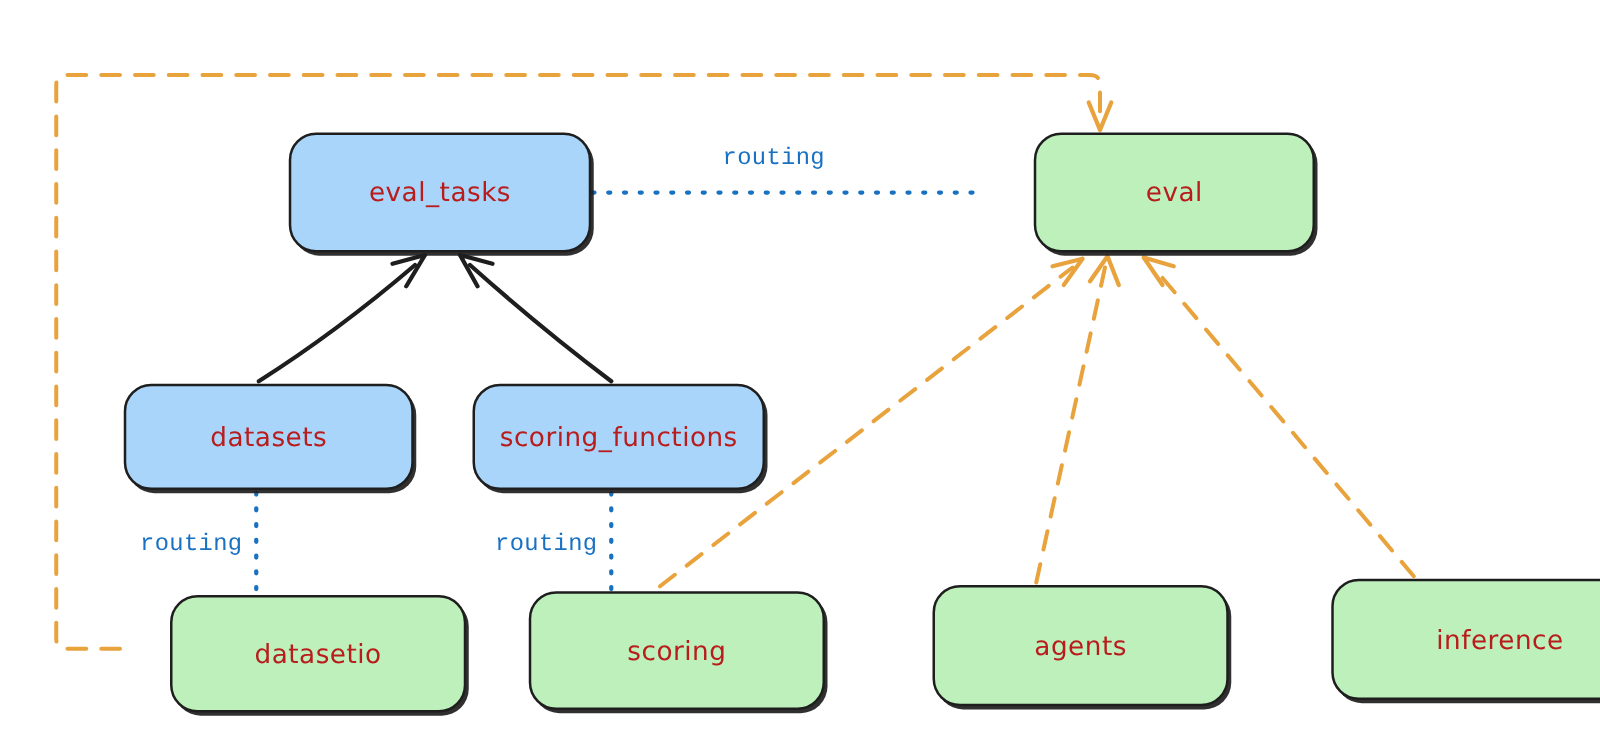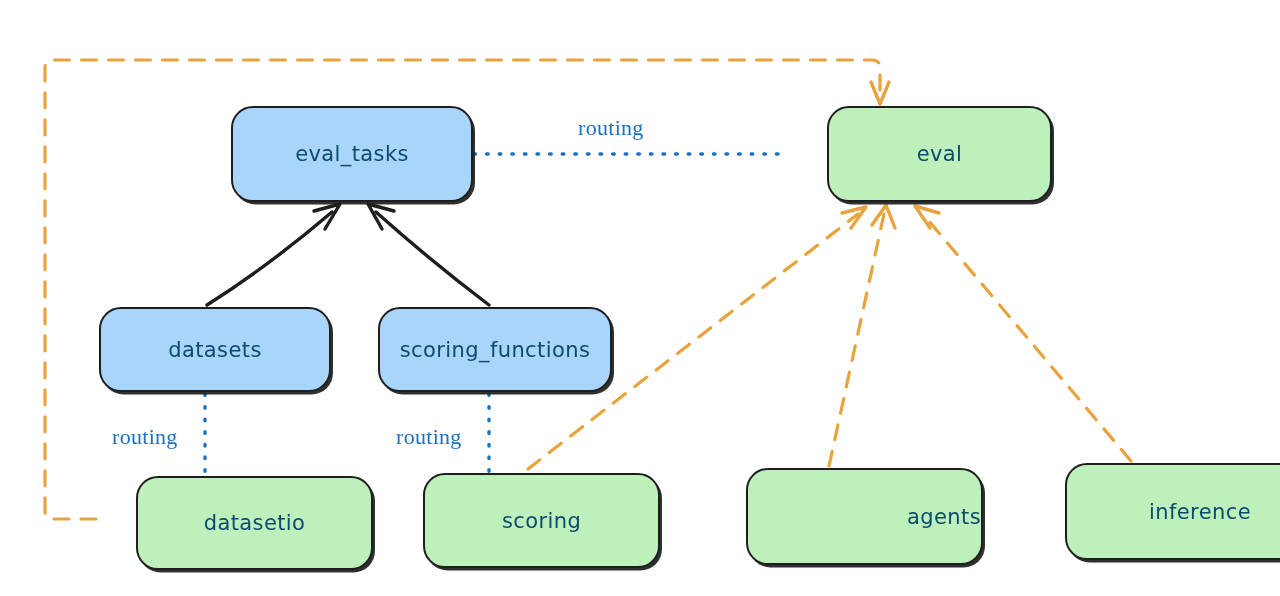--- a/index.html
+++ b/index.html
@@ -45,8 +45,8 @@
   }
   .edge-label {
     position: absolute;
-    font-family: Liberation Serif, serif;
-    font-size: 22px;
+    font-family: Liberation Mono, monospace;
+    font-size: 19px;
     color: #1971c2;
     white-space: nowrap;
     letter-spacing: 0.3px;

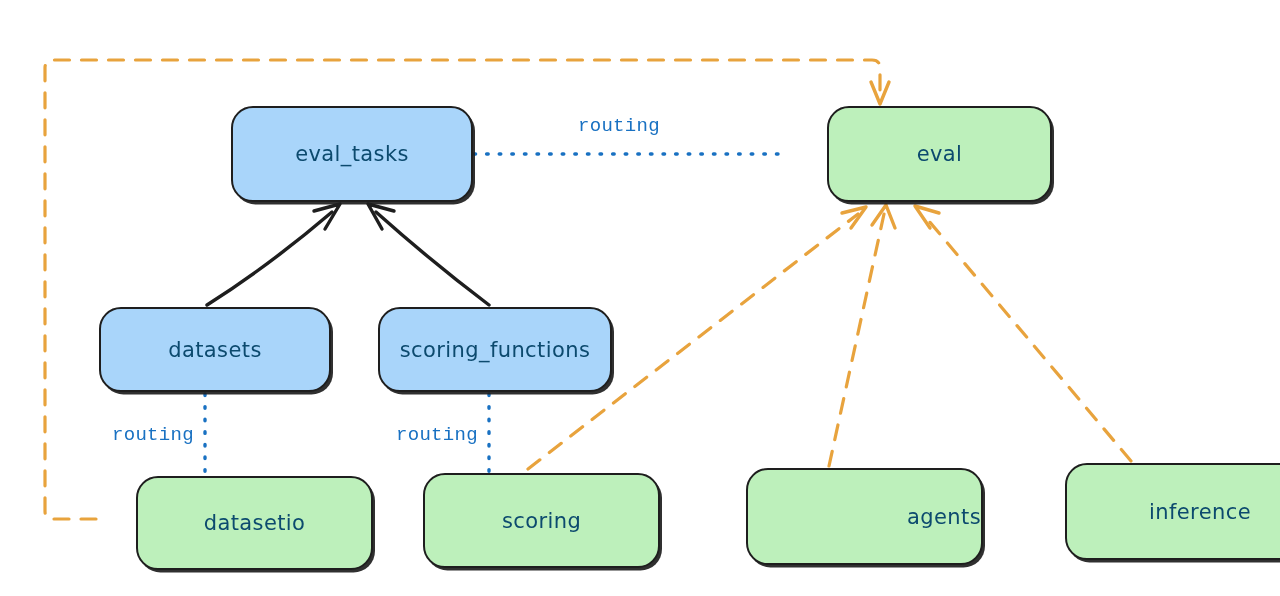--- a/index.html
+++ b/index.html
@@ -39,7 +39,7 @@
   .node-label {
     font-family: "DejaVu Sans", sans-serif;
     font-size: 21px;
-    color: #0c4a6e;
+    color: #b91c1c;
     letter-spacing: 0.4px;
     white-space: nowrap;
   }

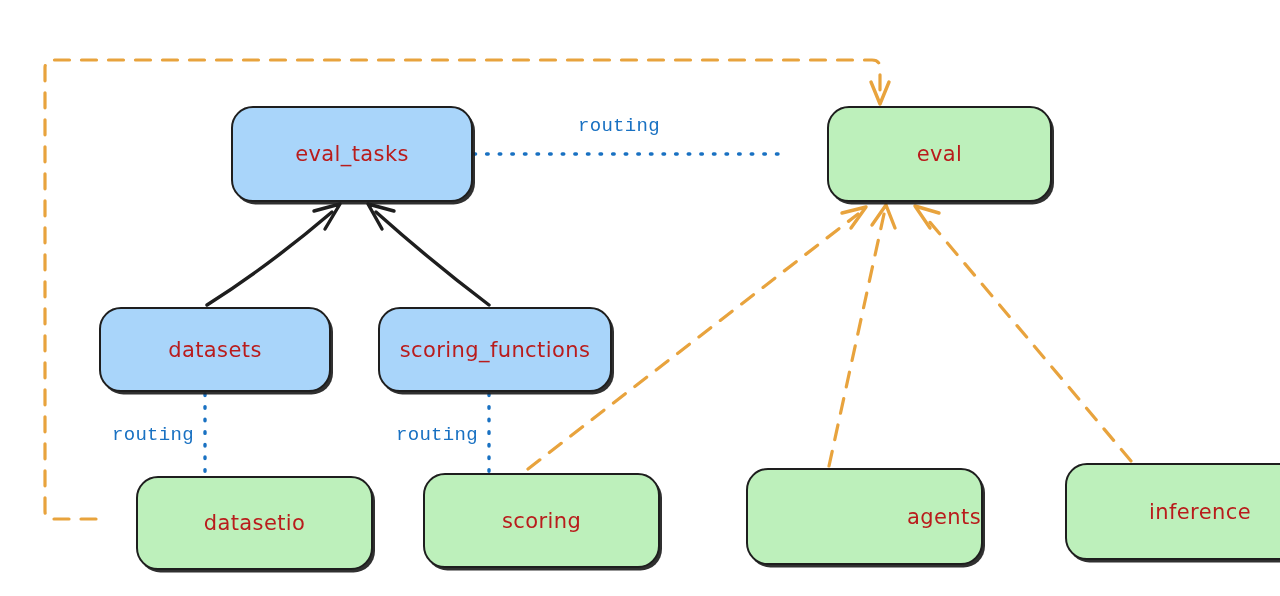--- a/index.html
+++ b/index.html
@@ -126,7 +126,7 @@
     <span class="node-label">scoring</span>
   </div>
 
-  <div class="node green" style="left:706px; top:468px; width:237px; height:97px;justify-content:flex-end;">
+  <div class="node green" style="left:706px; top:468px; width:237px; height:97px;">
     <span class="node-label">agents</span>
   </div>
 

